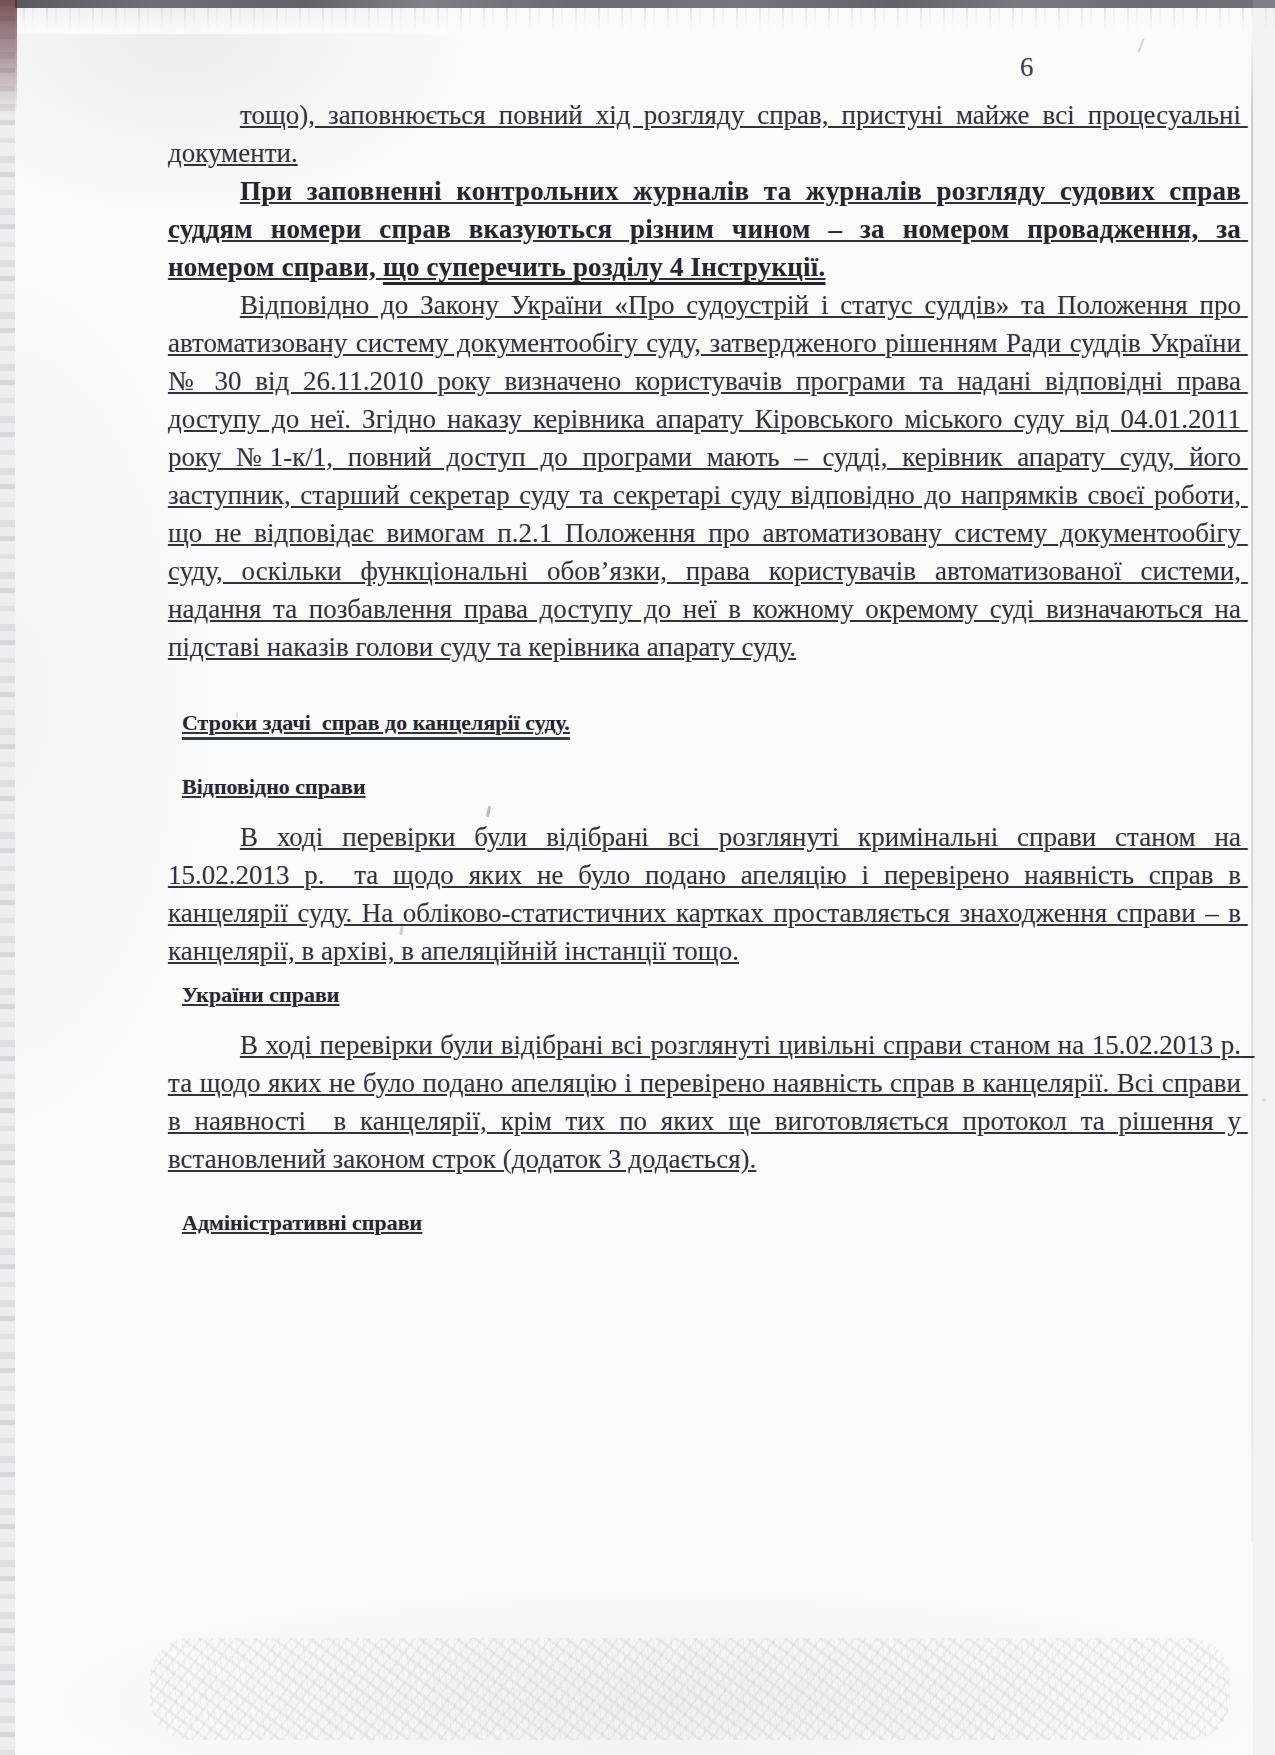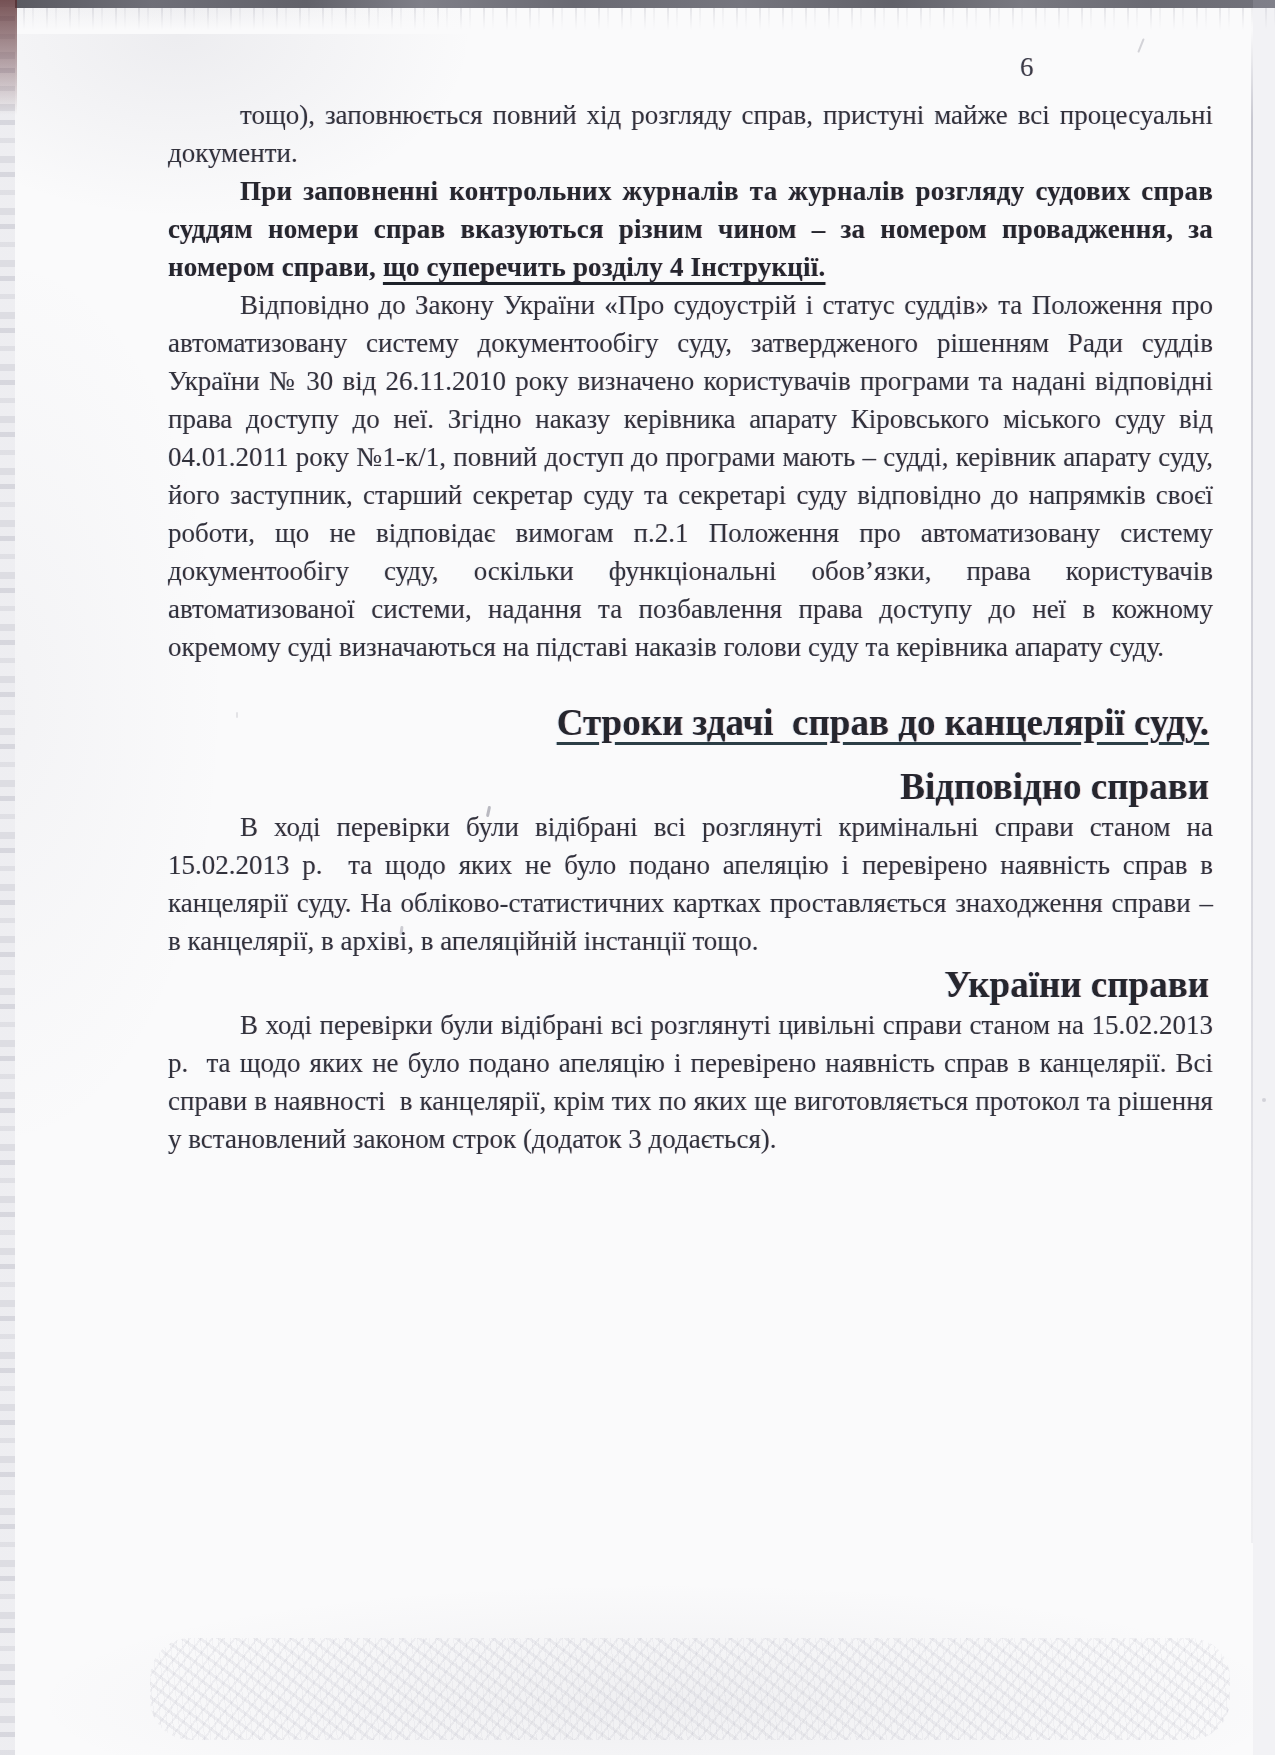--- a/index.html
+++ b/index.html
@@ -82,8 +82,9 @@
   }
   .content{
     position:absolute;inset:0;
-    padding:96px 62px 0 168px;
+    padding:96px 34px 0 168px;
     box-sizing:border-box;
+    text-decoration:underline;
   }
   p.body{
     margin:0;

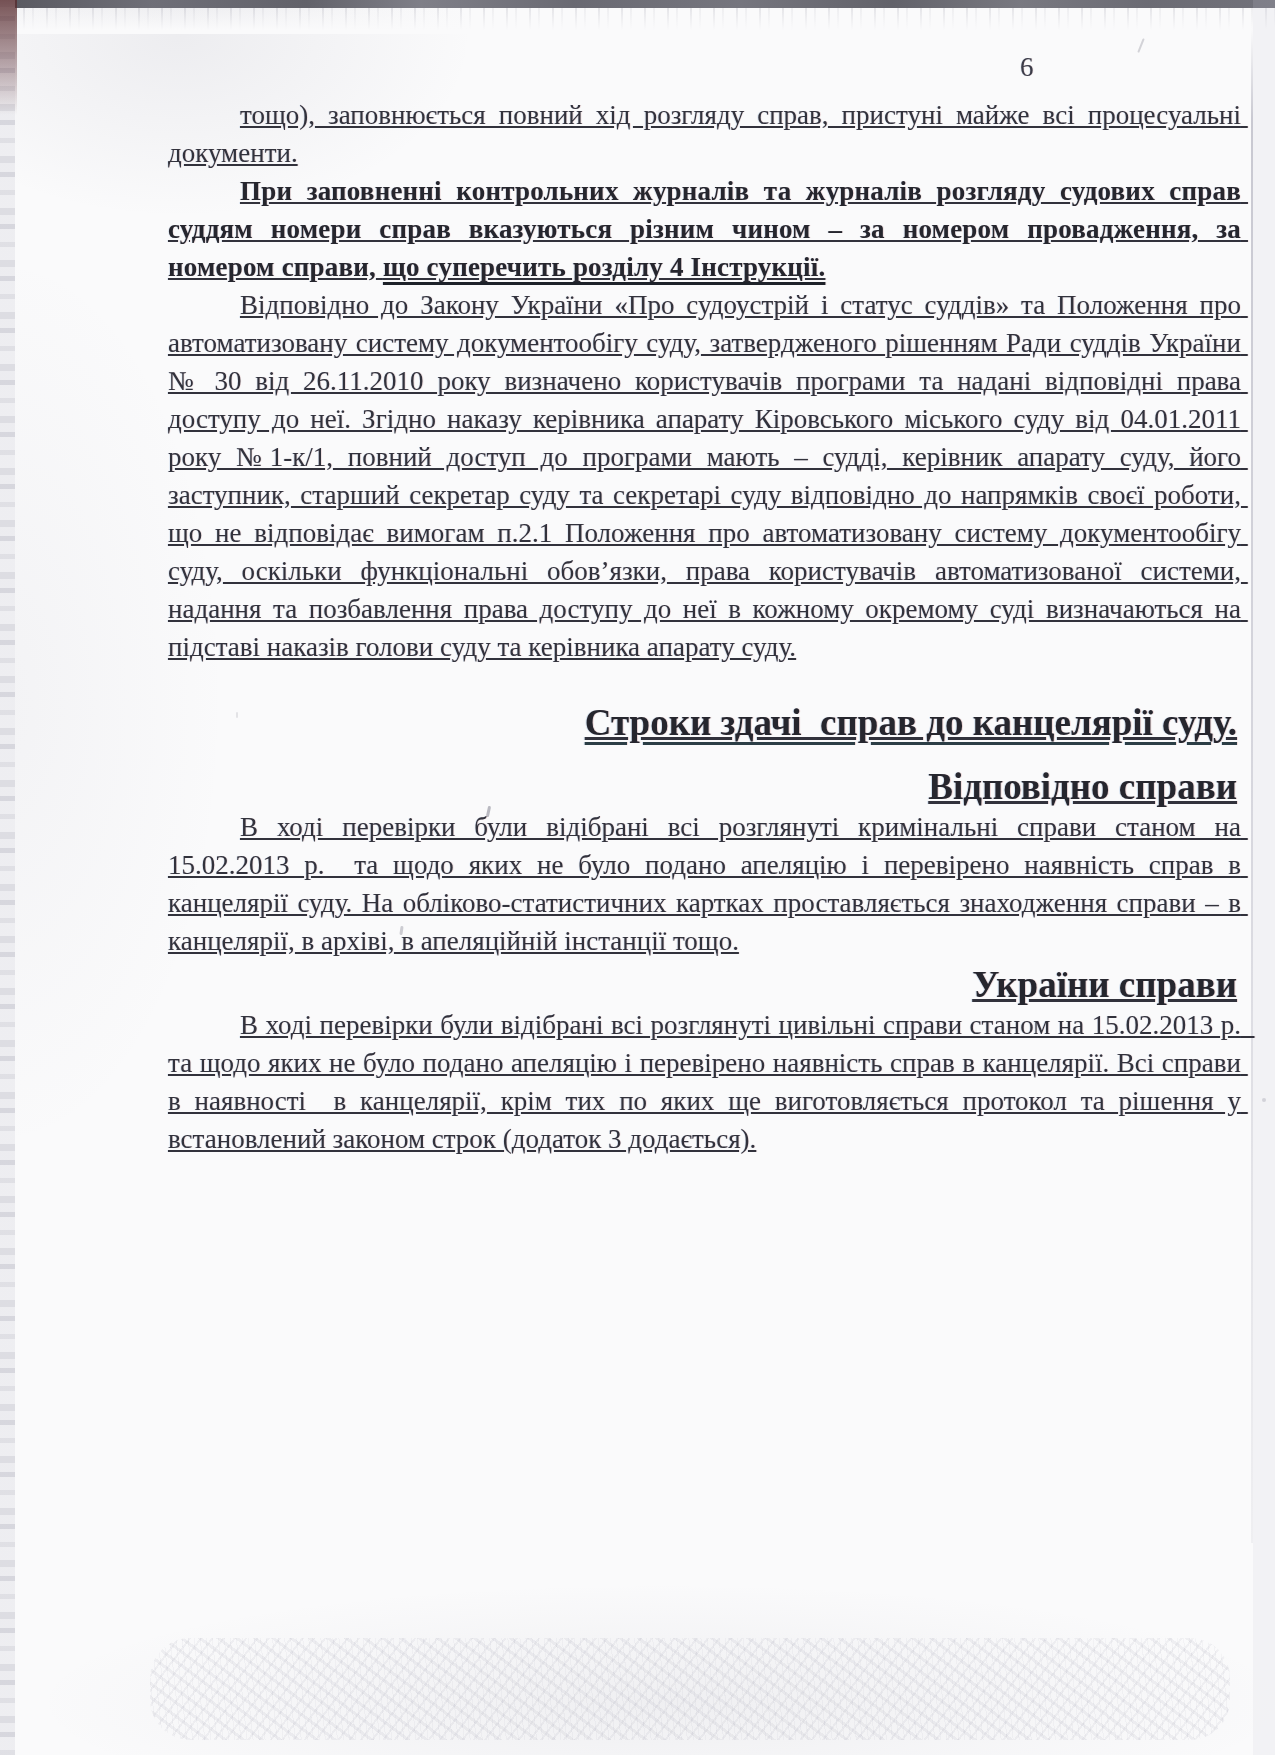--- a/index.html
+++ b/index.html
@@ -110,8 +110,8 @@
     text-decoration-color:#1e222a;
   }
   .heading{
-    margin:4px;font-size:37px;line-height:34px;
-    text-align:right;font-weight:bold;color:#26262e;
+    margin:14px;font-size:22px;line-height:34px;
+    text-align:left;font-weight:bold;color:#26262e;
     white-space:pre-wrap;
     text-shadow:1px 0 rgba(185,70,70,0.18), -1px 0 rgba(60,120,185,0.20);
   }

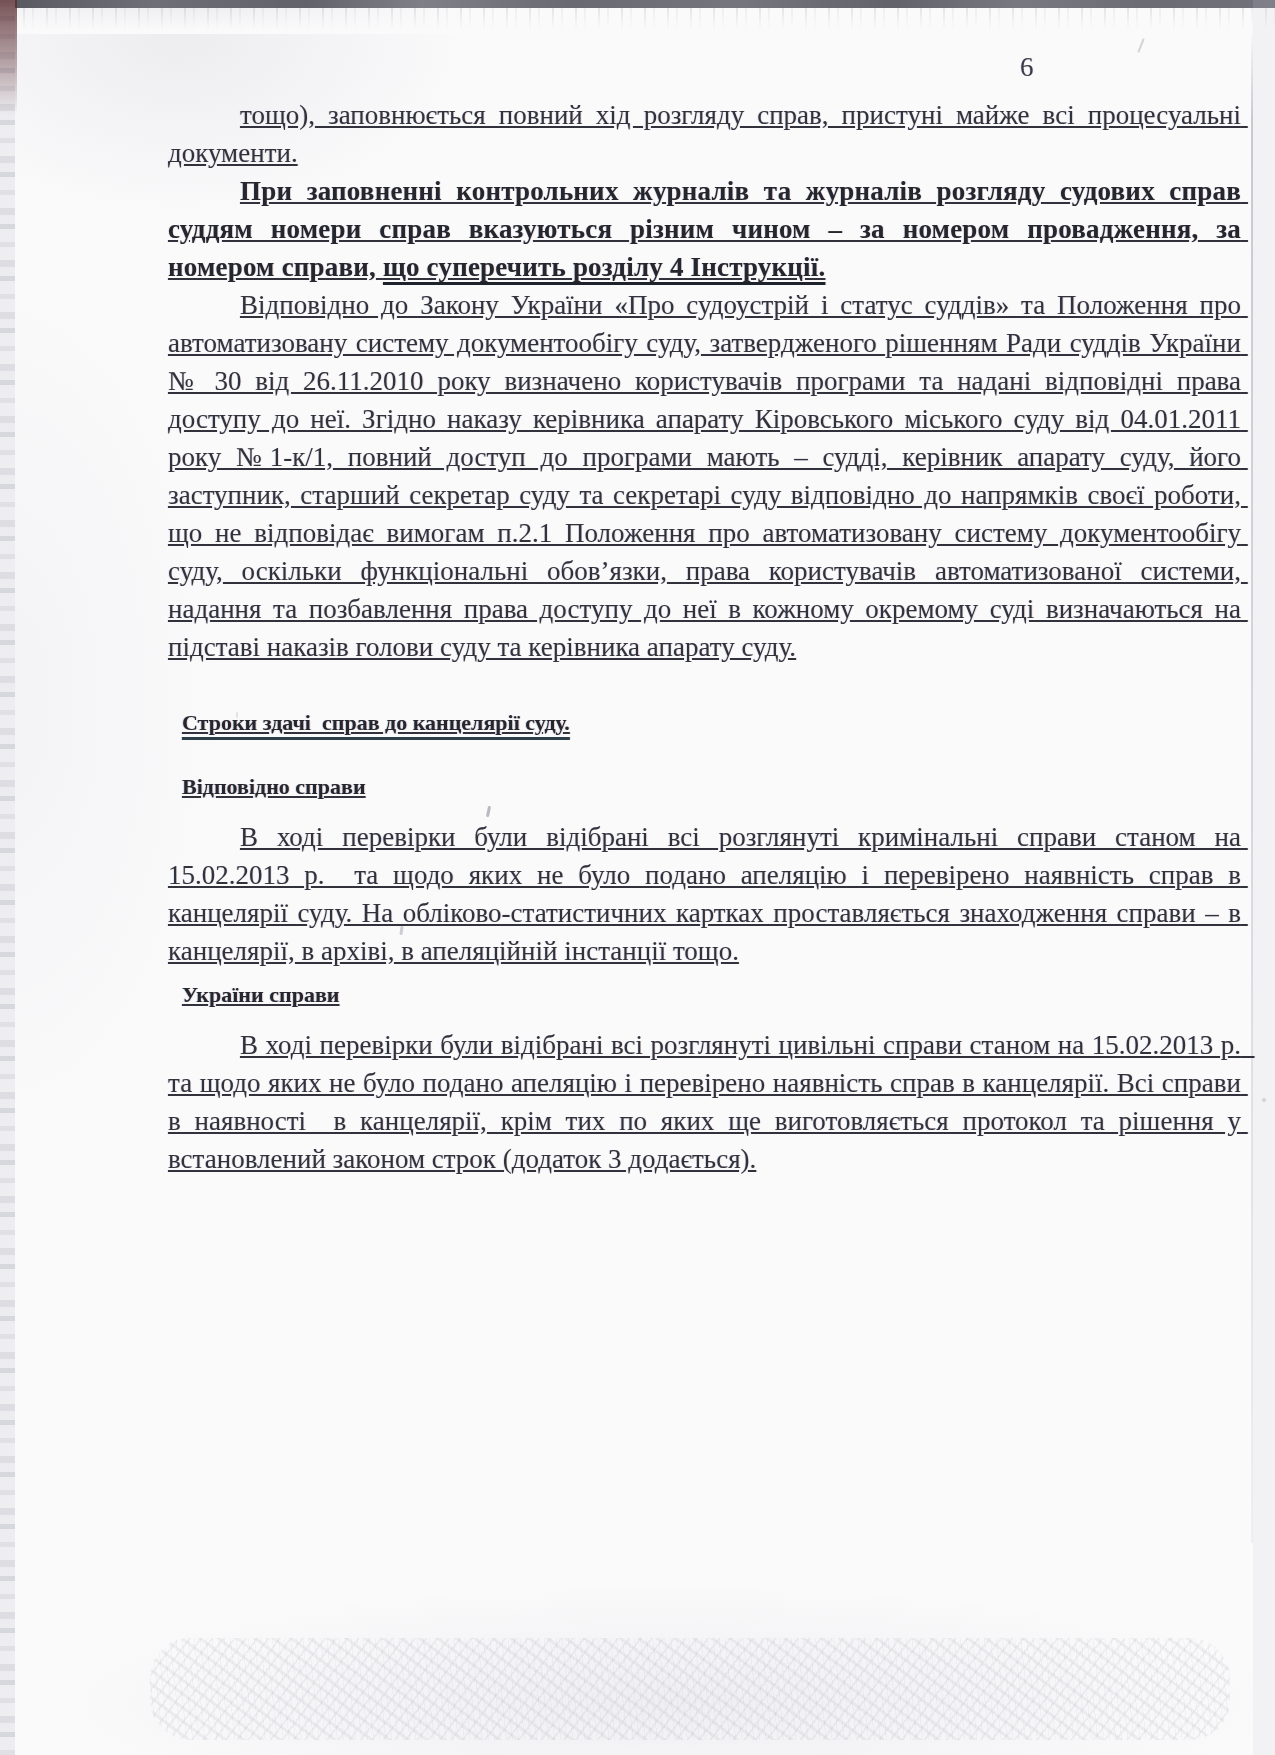--- a/index.html
+++ b/index.html
@@ -162,6 +162,7 @@
     <h3 class="heading h-civil">України справи</h3>
     <p class="body lower p-civil">В ході перевірки були відібрані всі розглянуті цивільні справи станом на 15.02.2013 р.  та щодо яких не було подано апеляцію і перевірено наявність справ в канцелярії. Всі справи в наявності  в канцелярії, крім тих по яких ще виготовляється протокол та рішення у встановлений законом строк (додаток 3 додається).</p>
 
+    <h3 class="heading h-admin">Адміністративні справи</h3>
 
   </div>
 </div>

